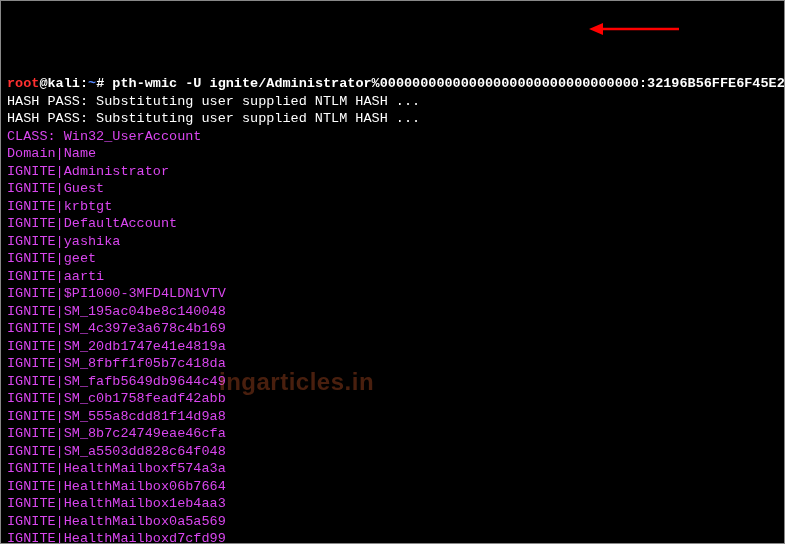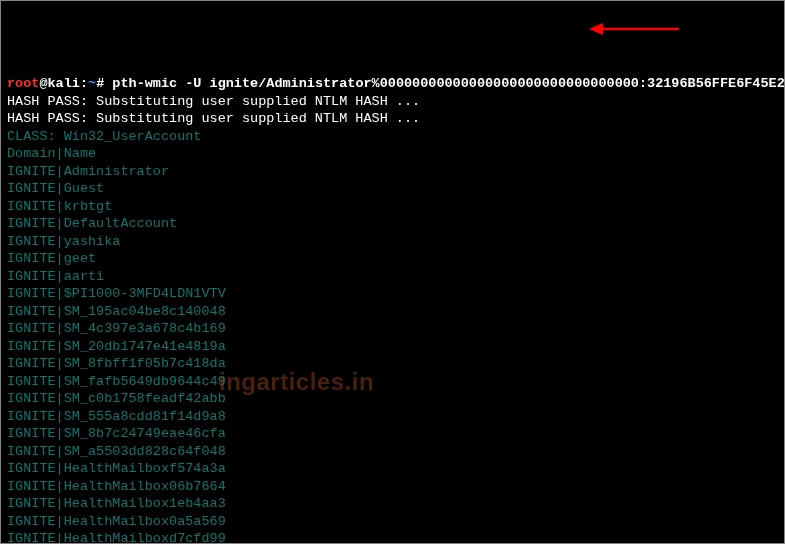--- a/index.html
+++ b/index.html
@@ -43,7 +43,7 @@
       font-weight: bold;
     }
     .output {
-      color: #0f766e;
+      color: #d946ef;
       font-weight: normal;
     }
     .bold {

